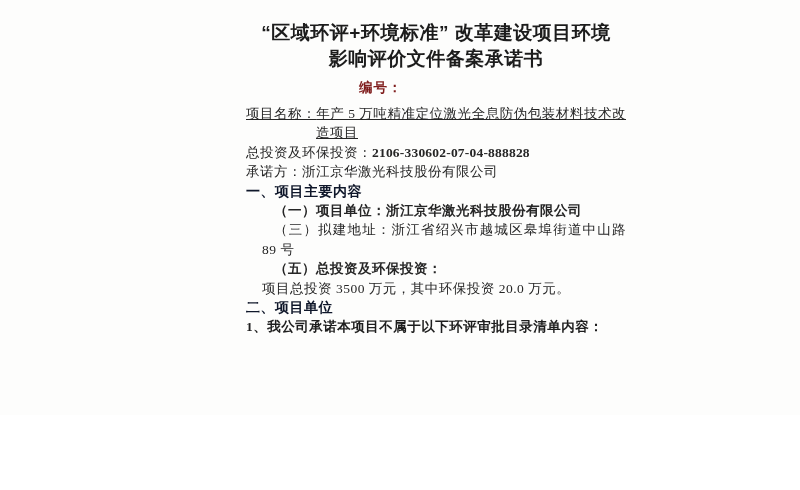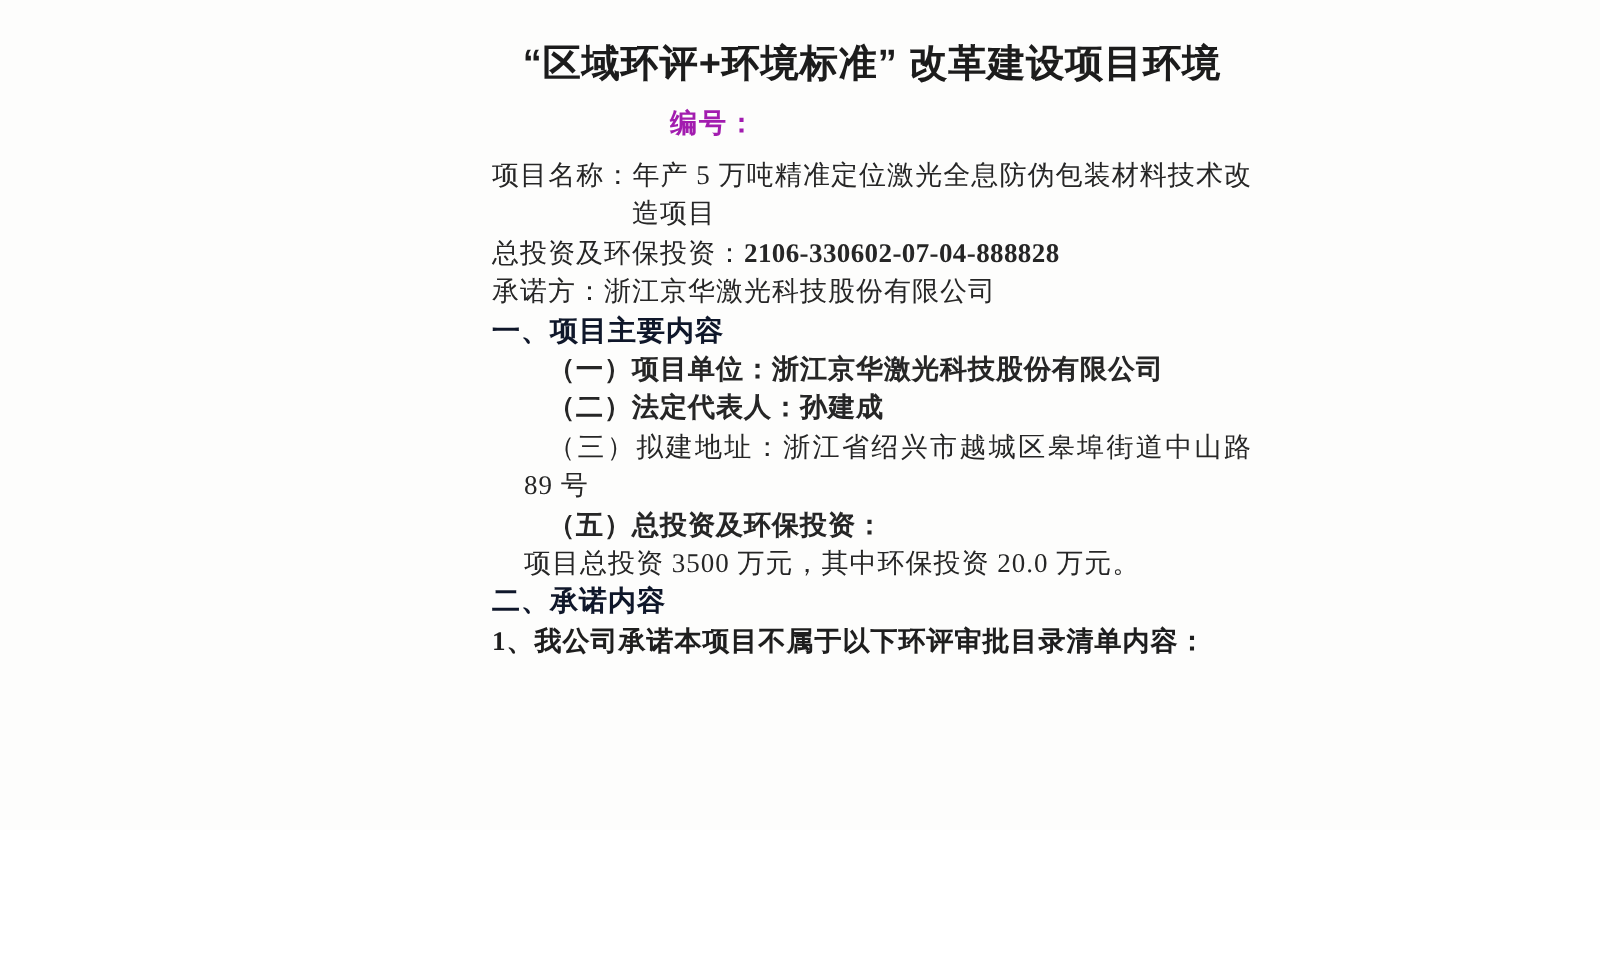--- a/index.html
+++ b/index.html
@@ -78,6 +78,7 @@
 
     <h1 class="title">
       <span class="tline">“区域环评+环境标准” 改革建设项目环境</span>
+      <span class="tline">影响评价文件备案承诺书</span>
     </h1>
 
     <div class="serial">编号：</div>

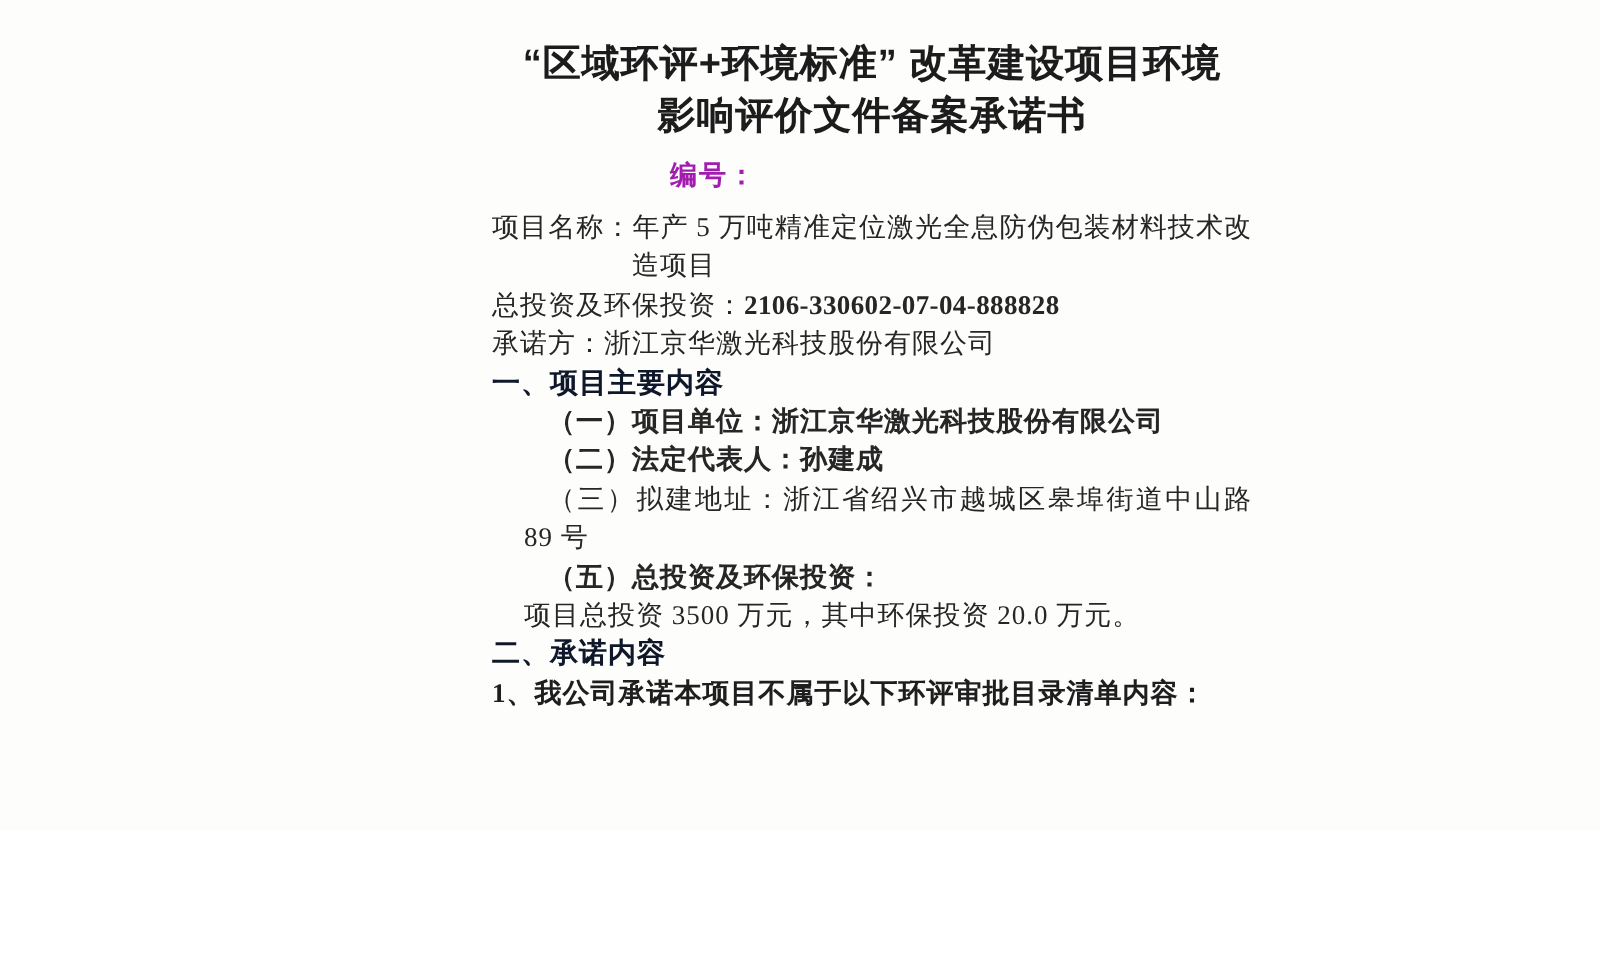--- a/index.html
+++ b/index.html
@@ -34,12 +34,12 @@
   }
   .title .tline { display: block; }
   .serial {
-    margin: 0 0 6px 89px;
+    margin: 0 0 6px 113px;
     font-weight: bold;
     font-size: 13.5px;
     line-height: 20px;
     letter-spacing: 1px;
-    color: #a21caf;
+    color: #7f1d1d;
   }
   .bodyline {
     font-size: 13.5px;

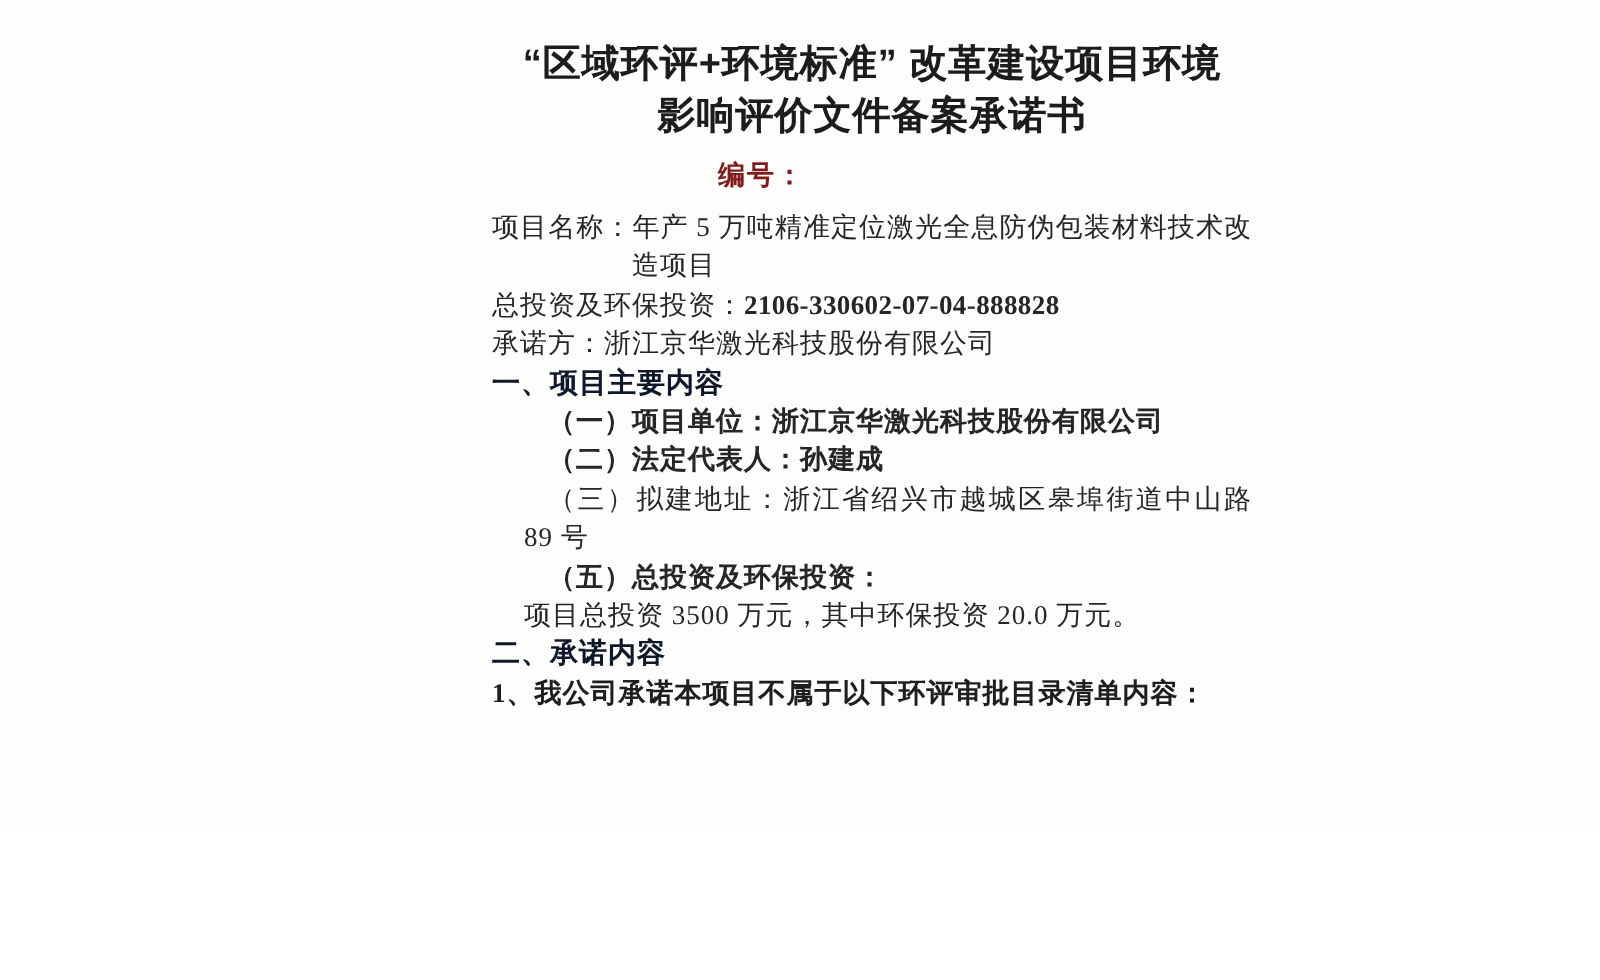--- a/index.html
+++ b/index.html
@@ -49,7 +49,7 @@
     text-align: justify;
   }
   
-  .field-name   { padding-left: 70px; text-indent: -70px; }
+  .field-name   { padding-left: 70px; text-indent: -70px; text-decoration: underline; }
   .field-inline { padding-left: 0; }
   .num          { font-weight: bold; letter-spacing: 0.2px; }
   .sec-heading {

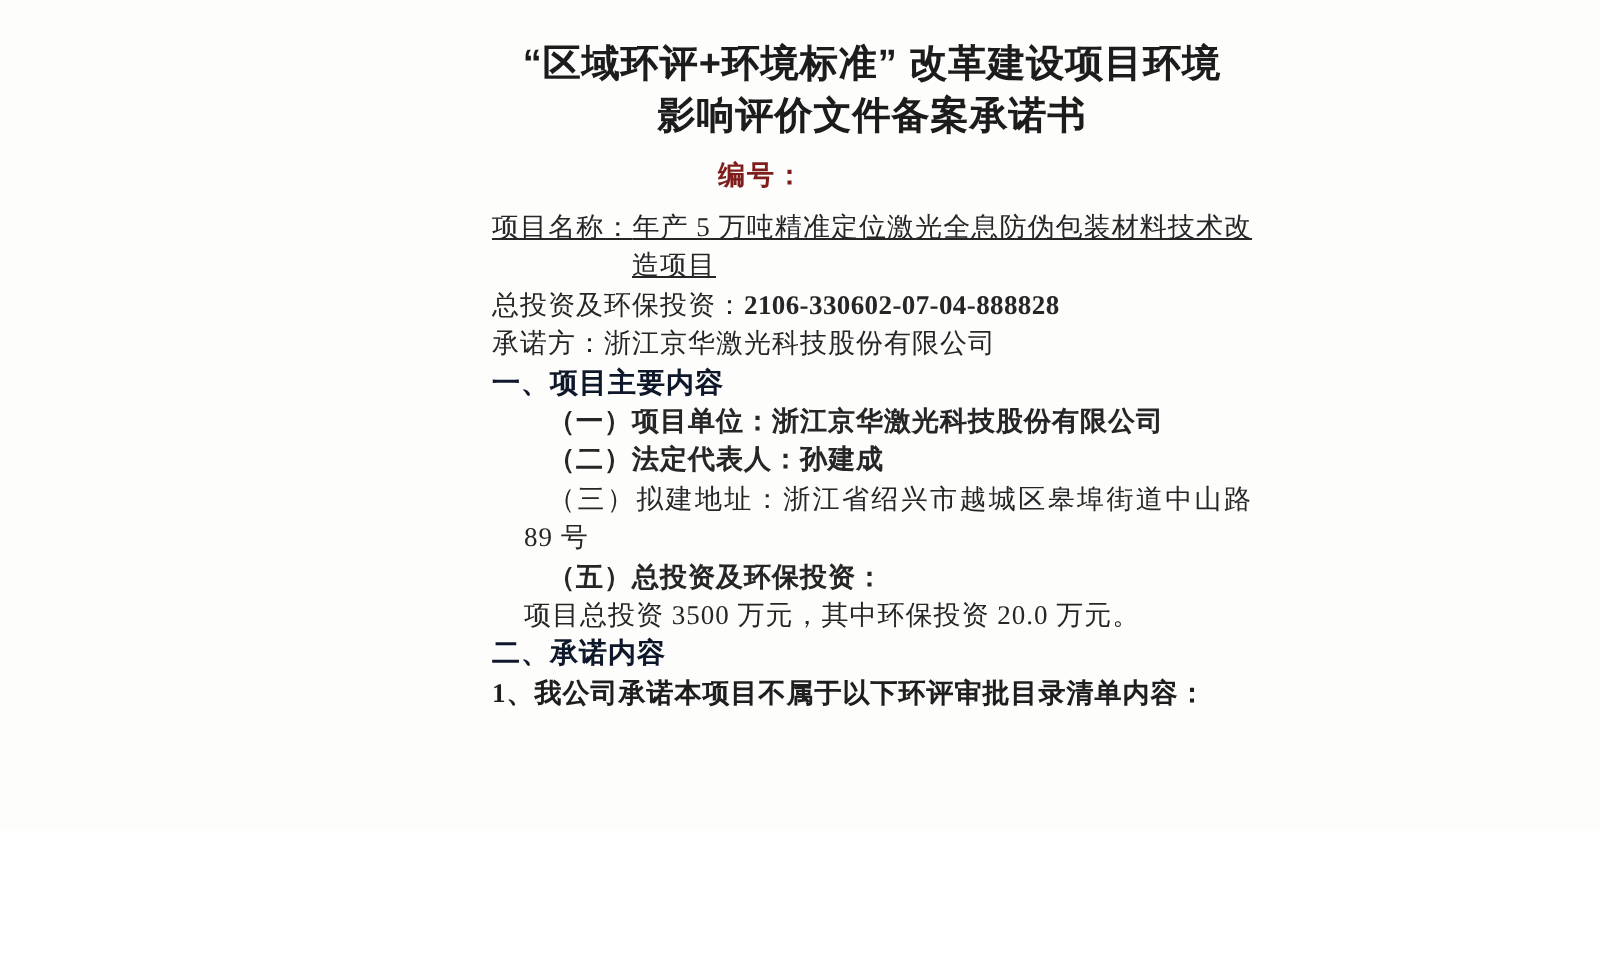--- a/index.html
+++ b/index.html
@@ -93,7 +93,6 @@
 
     <p class="bodyline item">（一）项目单位：浙江京华激光科技股份有限公司</p>
 
-    <p class="bodyline item">（二）法定代表人：孙建成</p>
 
     <p class="bodyline item-wrap">（三）拟建地址：浙江省绍兴市越城区皋埠街道中山路 89 号</p>
 

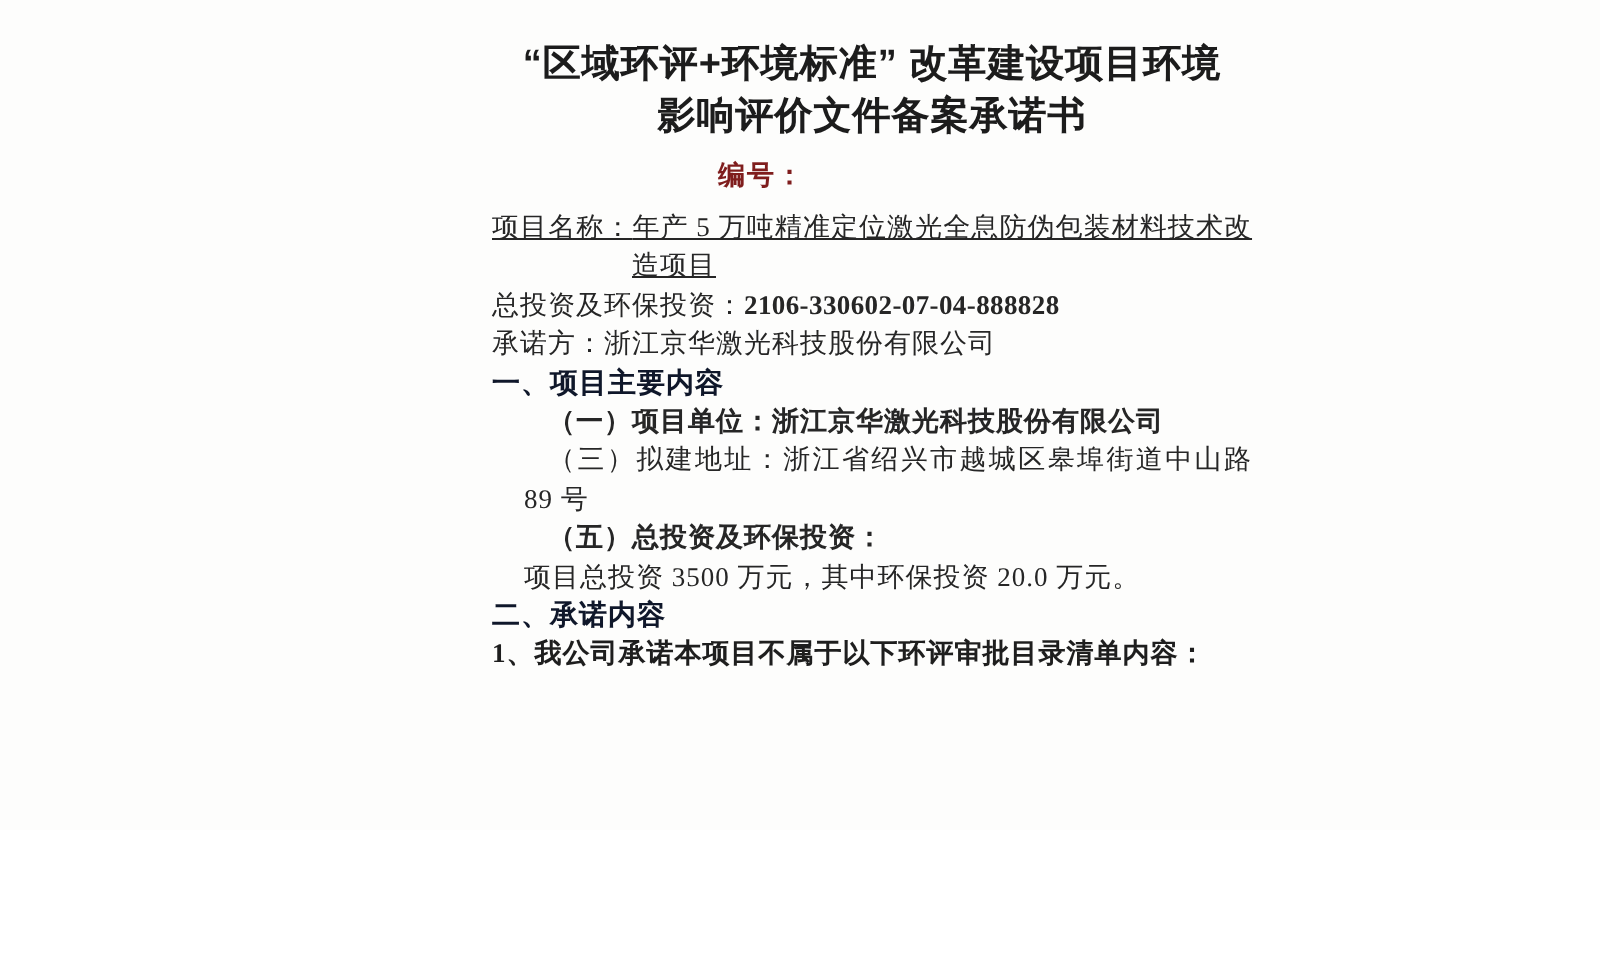--- a/index.html
+++ b/index.html
@@ -101,7 +101,7 @@
 
     <p class="bodyline subline">项目总投资 3500 万元，其中环保投资 20.0 万元。</p>
 
-    <p class="sec-heading">二、承诺内容</p>
+    <p class="sec-heading">二、项目单位</p>
 
     <p class="bodyline commit-item">1、我公司承诺本项目不属于以下环评审批目录清单内容：</p>
 

